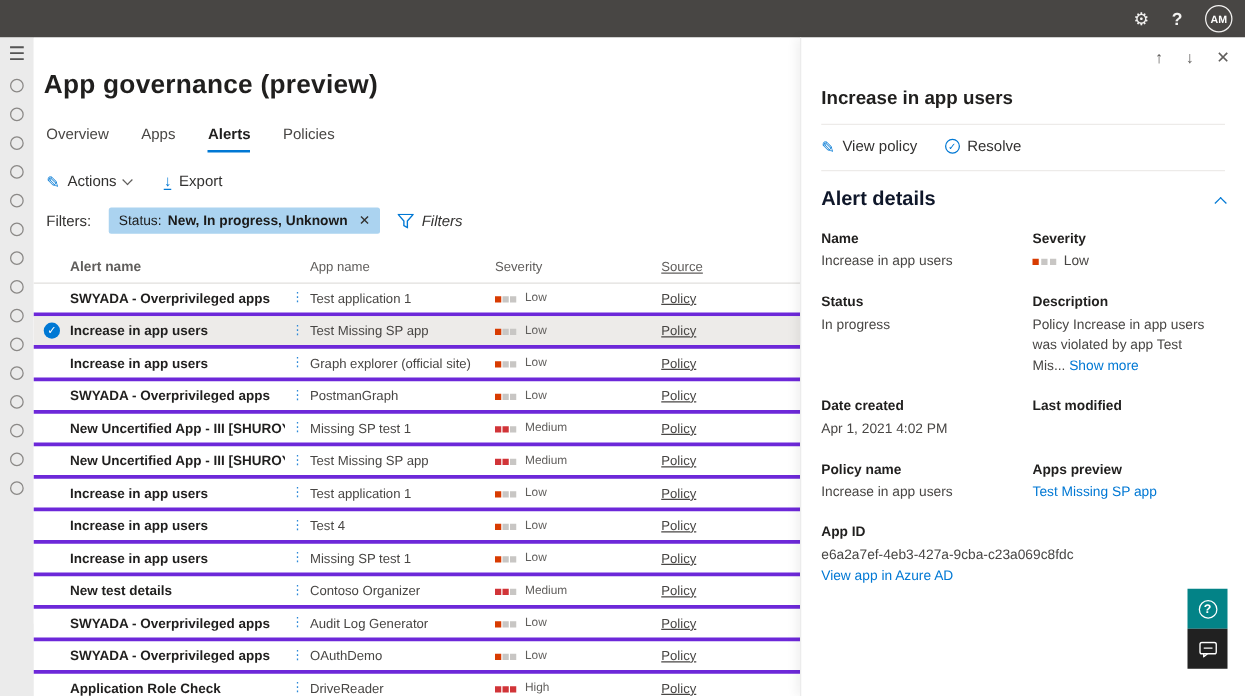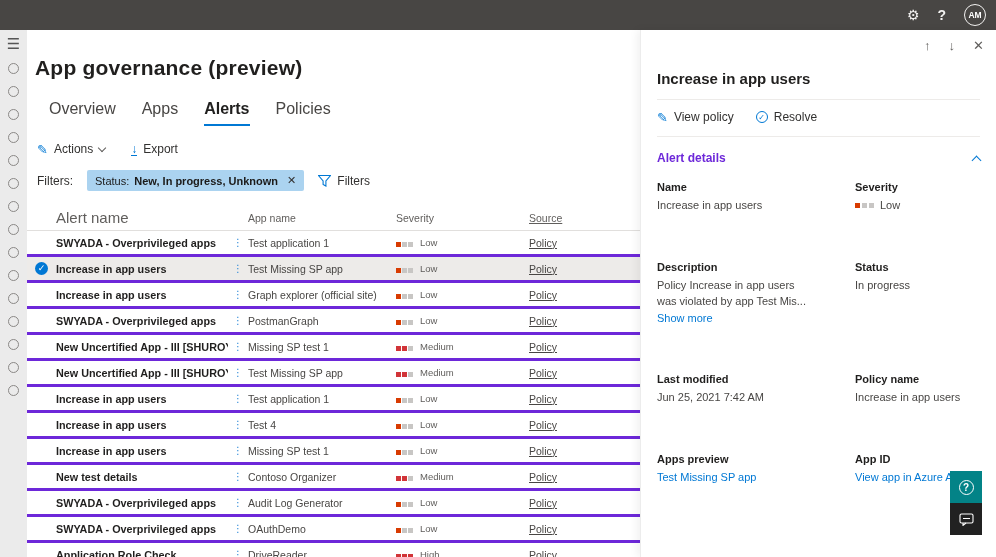--- a/index.html
+++ b/index.html
@@ -25,7 +25,7 @@
   .main { position:absolute; left:27px; top:30px; width:613px; height:469px; background:#fff; }
   .page-title { font-size:21px; font-weight:bold; margin:26px 0 0 8px; letter-spacing:.2px; }
 
-  .tabs { display:flex; gap:26px; margin:20px 0 0 22px; font-size:16px; color:#484644; }
+  .tabs { display:flex; gap:26px; margin:20px 0 0 10px; font-size:12px; color:#484644; }
   .tab { padding-bottom:6px; cursor:pointer; }
   .tab.active { font-weight:bold; color:#201f1e; border-bottom:2px solid #0078d4; }
 

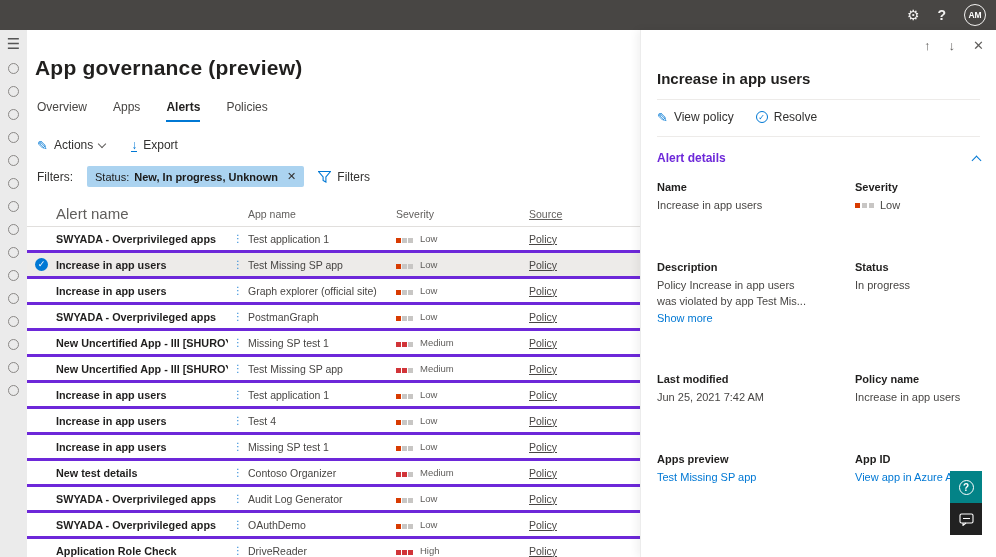--- a/index.html
+++ b/index.html
@@ -76,7 +76,7 @@
   .resolve-ic { width:12px; height:12px; border:1.2px solid #0078d4; border-radius:50%; color:#0078d4;
                 font-size:8px; line-height:12px; text-align:center; }
   .p-section { display:flex; justify-content:space-between; align-items:center; margin:14px 16px 0 16px; }
-  .p-section-label { font-size:12px; font-weight:bold; color:#6d28d9;text-align:center; }
+  .p-section-label { font-size:16px; font-weight:bold; color:#0f172a;text-align:center; }
   .chev-up { width:7px; height:7px; border-left:1.6px solid #0078d4; border-top:1.6px solid #0078d4;
              transform:rotate(45deg); margin-top:4px; cursor:pointer; }
   .fields { display:grid; grid-template-columns:169px 1fr; margin:16px 16px 0 16px;

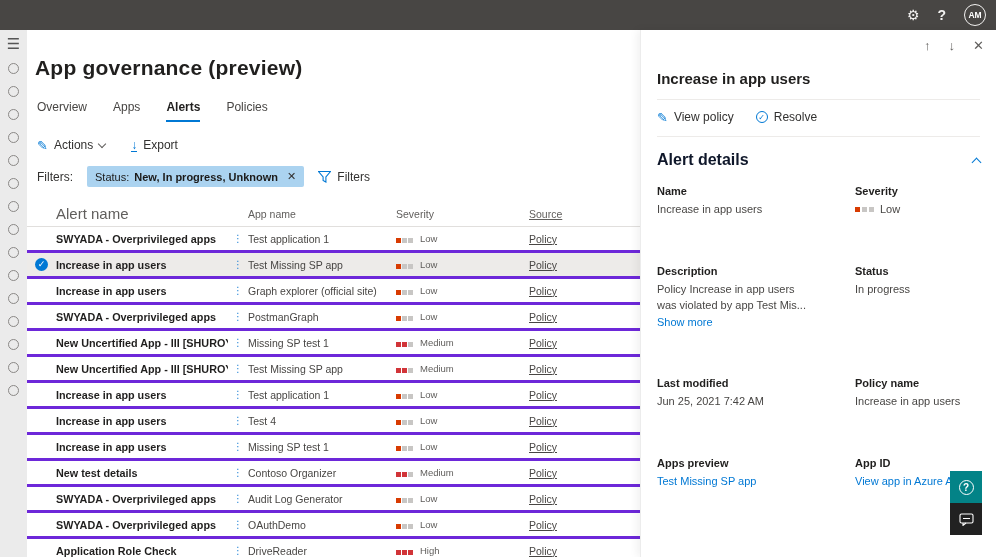--- a/index.html
+++ b/index.html
@@ -40,7 +40,7 @@
           font-size:11px; color:#1b1a19; cursor:pointer; }
   .chip b { font-weight:bold; }
   .chip .x { font-size:11px; color:#323130; margin-left:4px; }
-  .filters-btn { display:flex; align-items:center; gap:6px; cursor:pointer; }
+  .filters-btn { display:flex; align-items:center; gap:6px; cursor:pointer;font-style:italic; }
 
   
   .tablewrap { margin-top:14px; }

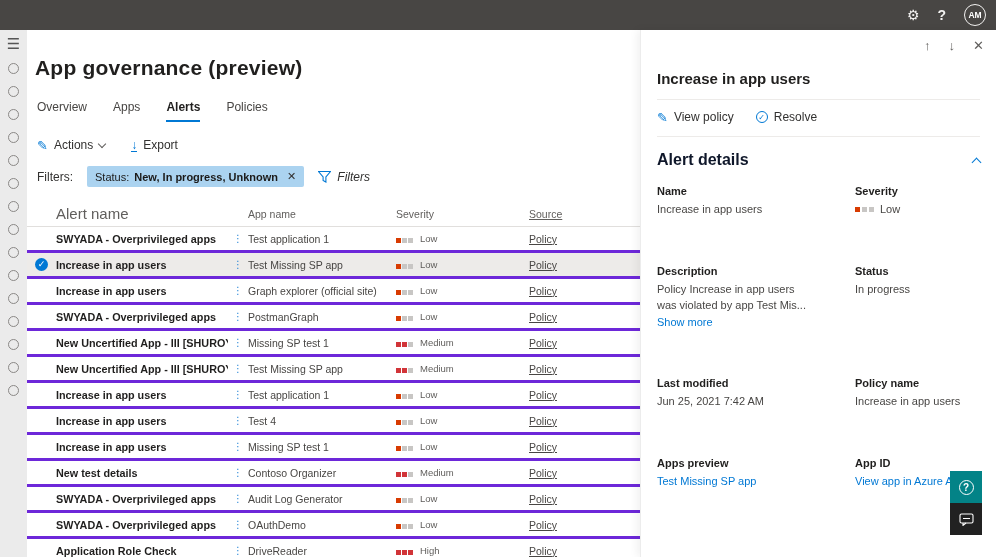--- a/index.html
+++ b/index.html
@@ -80,7 +80,7 @@
   .chev-up { width:7px; height:7px; border-left:1.6px solid #0078d4; border-top:1.6px solid #0078d4;
              transform:rotate(45deg); margin-top:4px; cursor:pointer; }
   .fields { display:grid; grid-template-columns:169px 1fr; margin:16px 16px 0 16px;
-            row-gap:0; column-gap:0; font-size:11px;gap:29px; }
+            row-gap:0; column-gap:0; font-size:11px; }
   .field { margin-bottom:18px; padding-right:10px; }
   .f-label { font-weight:bold; color:#201f1e; margin-bottom:4px; }
   .f-value { color:#484644; line-height:1.5; }

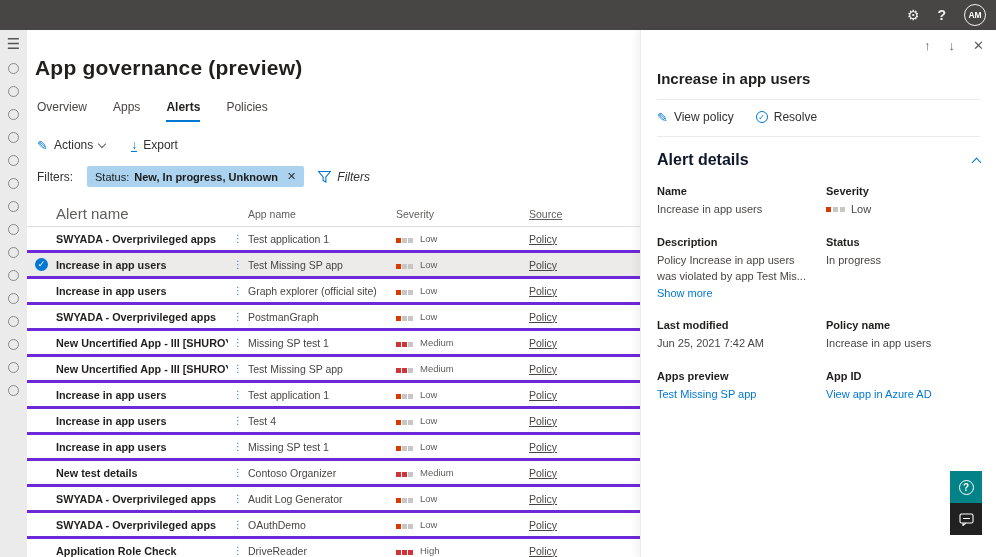--- a/index.html
+++ b/index.html
@@ -52,7 +52,7 @@
                font-size:9px; line-height:13px; text-align:center; }
   .c-alert { width:172px; flex:none; font-weight:bold; color:#201f1e; font-size:10.8px;
              white-space:nowrap; overflow:hidden; }
-  .trow.head .c-alert { font-weight:normal; color:#605e5c; font-size:15px; }
+  .trow.head .c-alert { font-weight:bold; color:#605e5c; font-size:11px; }
   .c-kebab { width:20px; flex:none; color:#2b88d8; font-size:10px; text-align:center; cursor:pointer; letter-spacing:0; }
   .c-app { width:148px; flex:none; white-space:nowrap; overflow:hidden; }
   .c-sev { width:133px; flex:none; display:flex; align-items:center; gap:4px; }

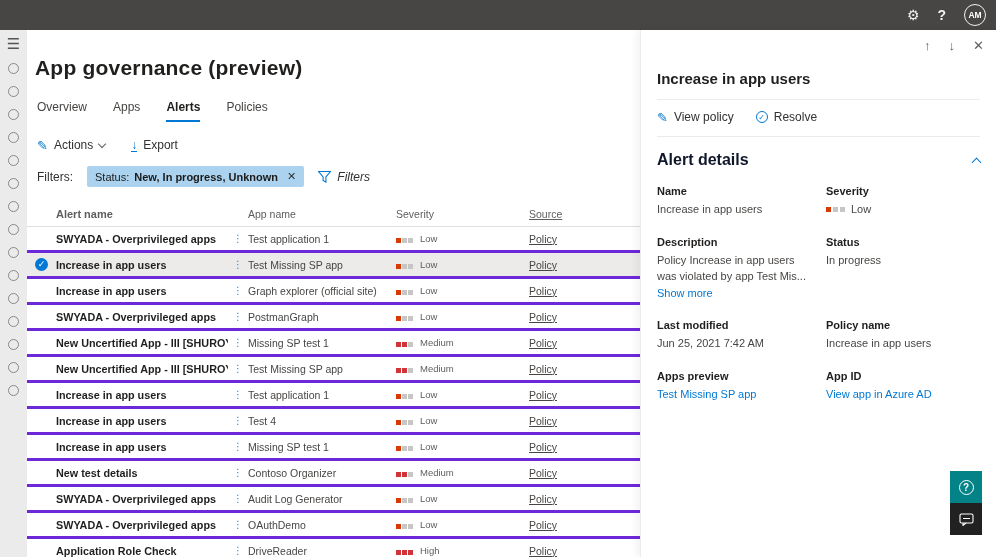--- a/index.html
+++ b/index.html
@@ -370,13 +370,13 @@
       </div>
     </div>
     <div class="field">
+      <div class="f-label">Status</div>
+      <div class="f-value">In progress</div>
+    </div>
+    <div class="field">
       <div class="f-label">Description</div>
       <div class="f-value"><span>Policy Increase in app users was violated by app Test Mis...</span>
         <span class="link">Show more</span></div>
-    </div>
-    <div class="field">
-      <div class="f-label">Status</div>
-      <div class="f-value">In progress</div>
     </div>
     <div class="field">
       <div class="f-label">Last modified</div>

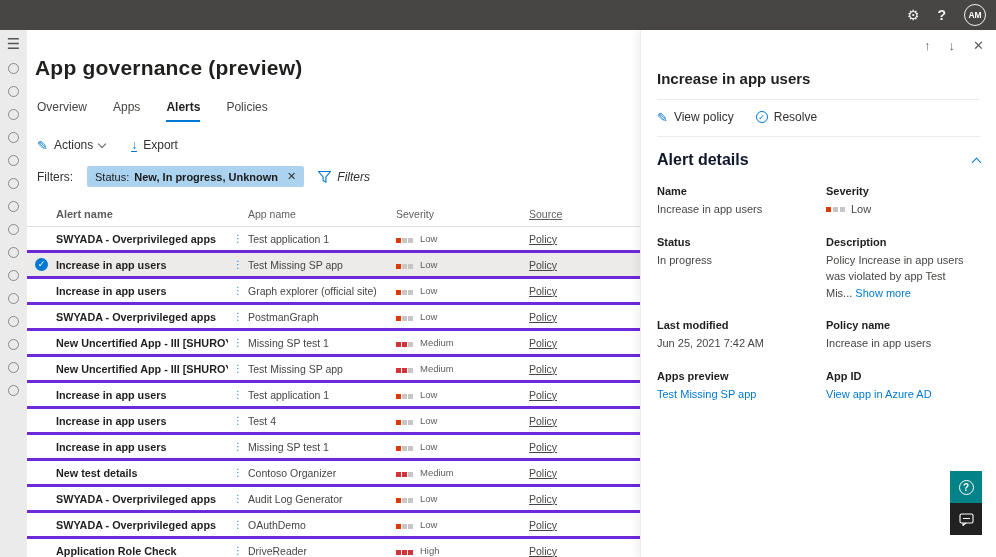--- a/index.html
+++ b/index.html
@@ -379,6 +379,10 @@
         <span class="link">Show more</span></div>
     </div>
     <div class="field">
+      <div class="f-label">Date created</div>
+      <div class="f-value">Apr 1, 2021 4:02 PM</div>
+    </div>
+    <div class="field">
       <div class="f-label">Last modified</div>
       <div class="f-value">Jun 25, 2021 7:42 AM</div>
     </div>

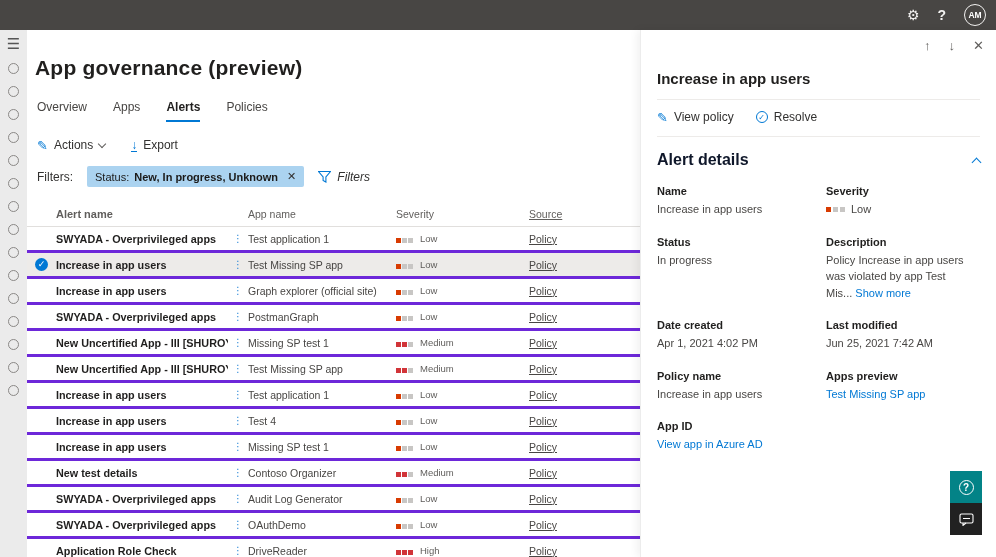--- a/index.html
+++ b/index.html
@@ -384,7 +384,6 @@
     </div>
     <div class="field">
       <div class="f-label">Last modified</div>
-      <div class="f-value">Jun 25, 2021 7:42 AM</div>
     </div>
     <div class="field">
       <div class="f-label">Policy name</div>

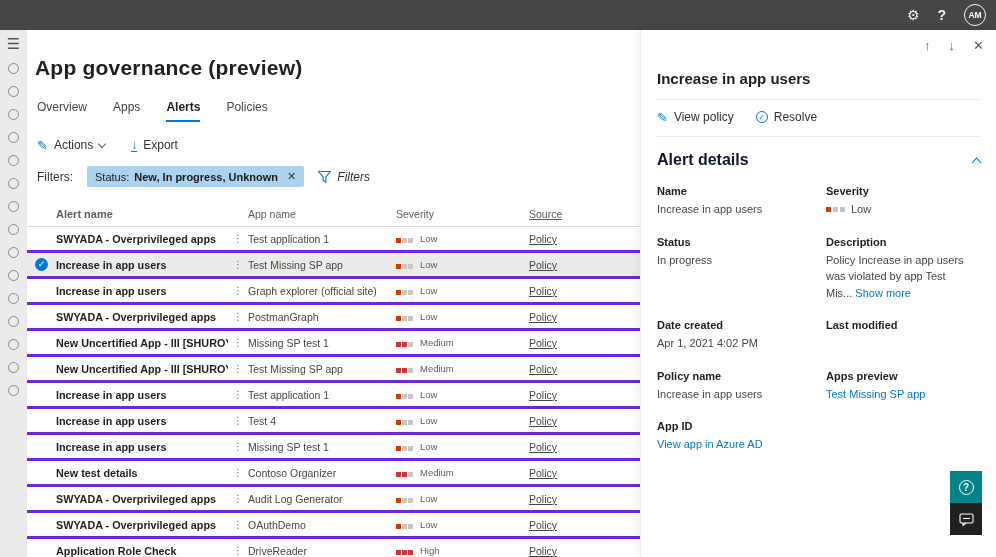--- a/index.html
+++ b/index.html
@@ -395,6 +395,7 @@
     </div>
     <div class="field">
       <div class="f-label">App ID</div>
+      <div class="f-value" style="white-space:nowrap">e6a2a7ef-4eb3-427a-9cba-c23a069c8fdc</div>
       <div class="f-value link">View app in Azure AD</div>
     </div>
   </div>

